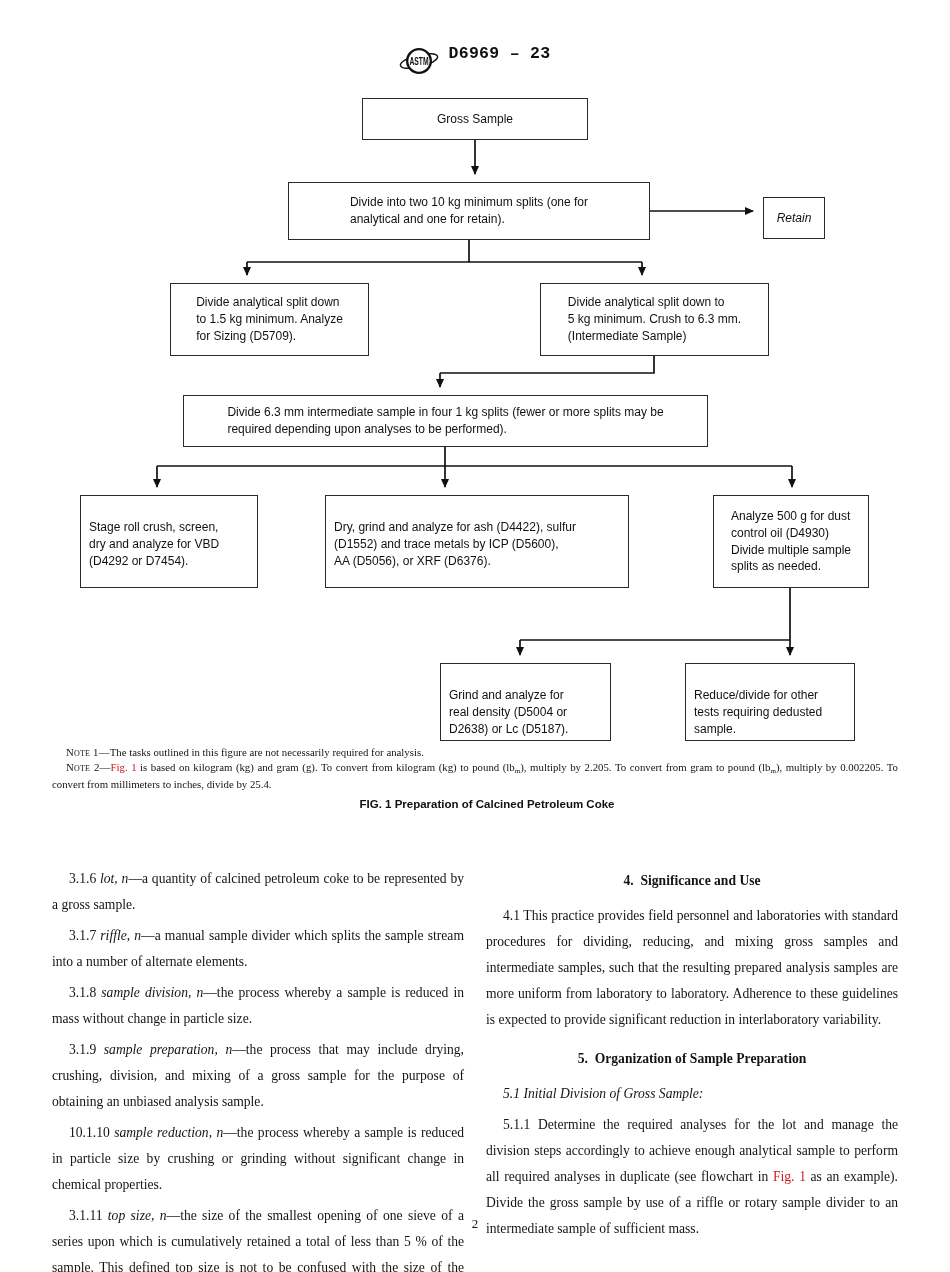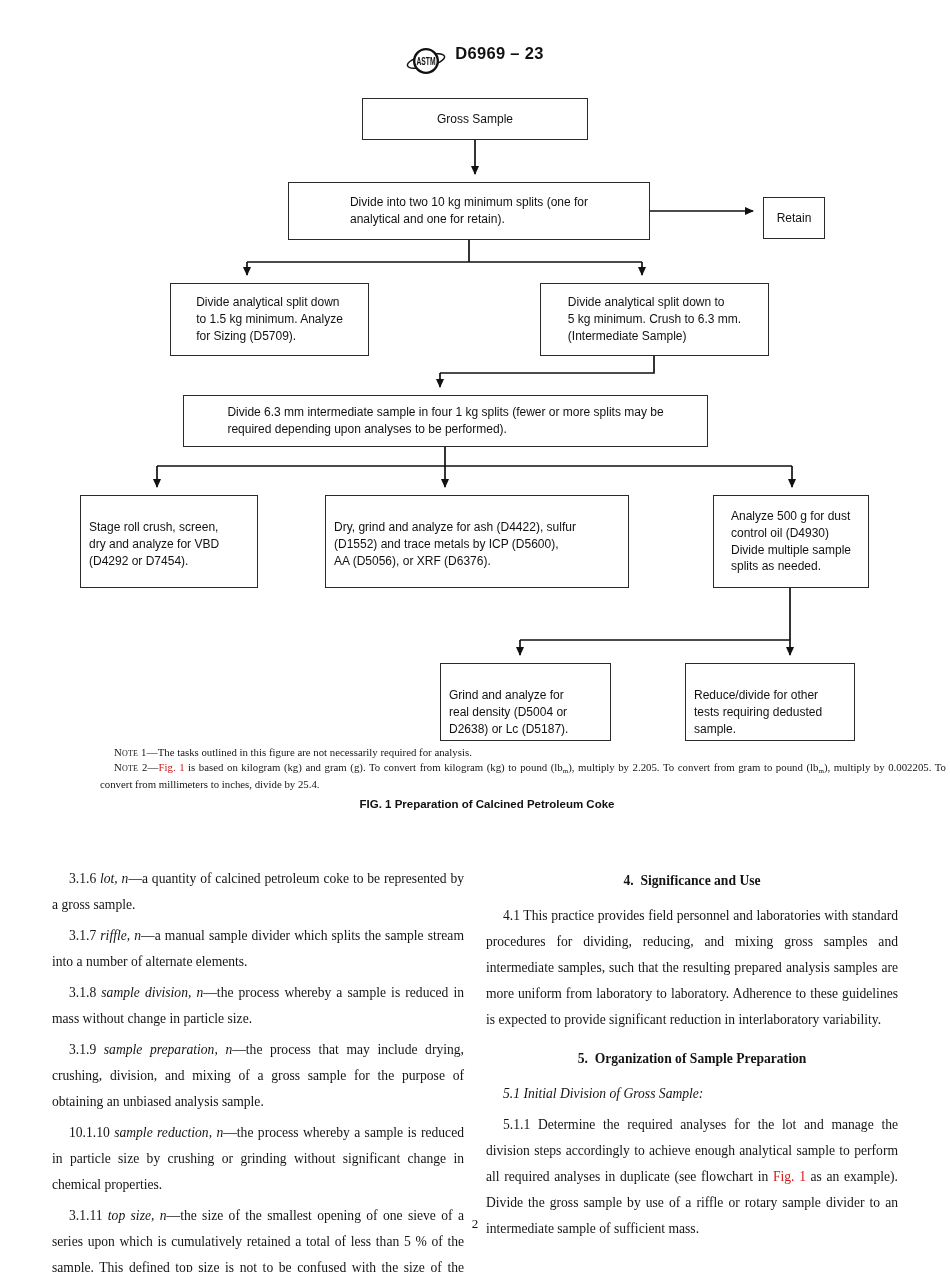--- a/index.html
+++ b/index.html
@@ -7,7 +7,7 @@
 
   
   .hdr{position:absolute;top:44px;left:0;width:100%;display:flex;justify-content:center;gap:9px;}
-  .doc-num{font-family:Liberation Sans, sans-serif;font-weight:bold;font-size:16.5px;letter-spacing:.3px;color:#111;}
+  .doc-num{font-family:Liberation Mono, monospace;font-weight:bold;font-size:16.5px;letter-spacing:.3px;color:#111;}
 
   
   .flowchart{position:absolute;top:90px;left:0;width:950px;height:662px;

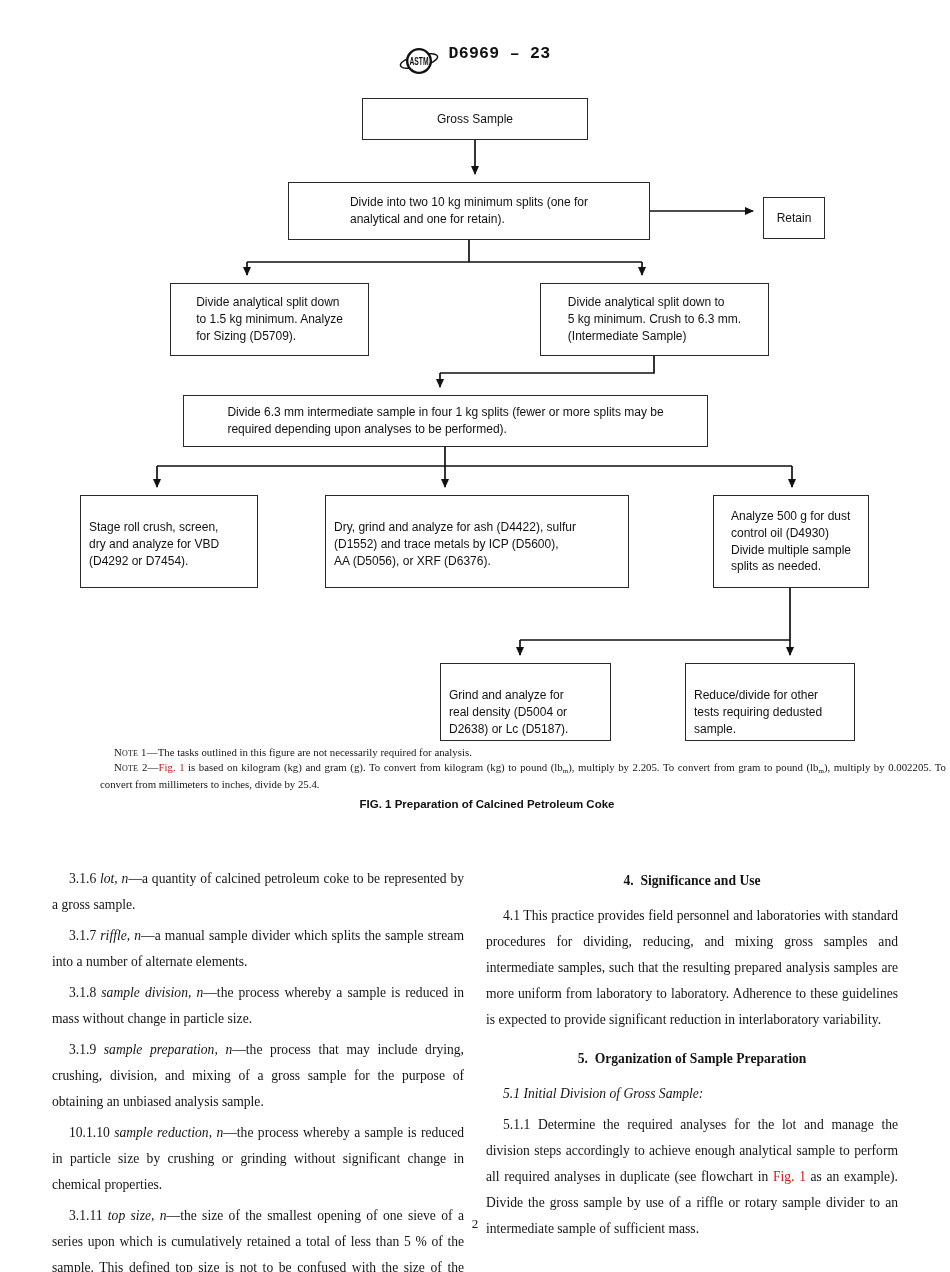--- a/index.html
+++ b/index.html
@@ -20,7 +20,7 @@
   .fc-box.al{align-items:flex-start;justify-content:flex-start;text-align:left;padding:23px 8px;}
   #fcb-gross{left:362px;top:8px;width:226px;height:40px;}
   #fcb-divide-two{left:288px;top:92px;width:362px;height:58px;}
-  #fcb-retain{left:763px;top:107px;width:62px;height:27px;}
+  #fcb-retain{left:763px;top:107px;width:62px;height:27px;font-style:italic;}
   #fcb-d15{left:170px;top:193px;width:199px;height:73px;}
   #fcb-d5{left:540px;top:193px;width:229px;height:73px;}
   #fcb-wide{left:183px;top:305px;width:525px;height:52px;}

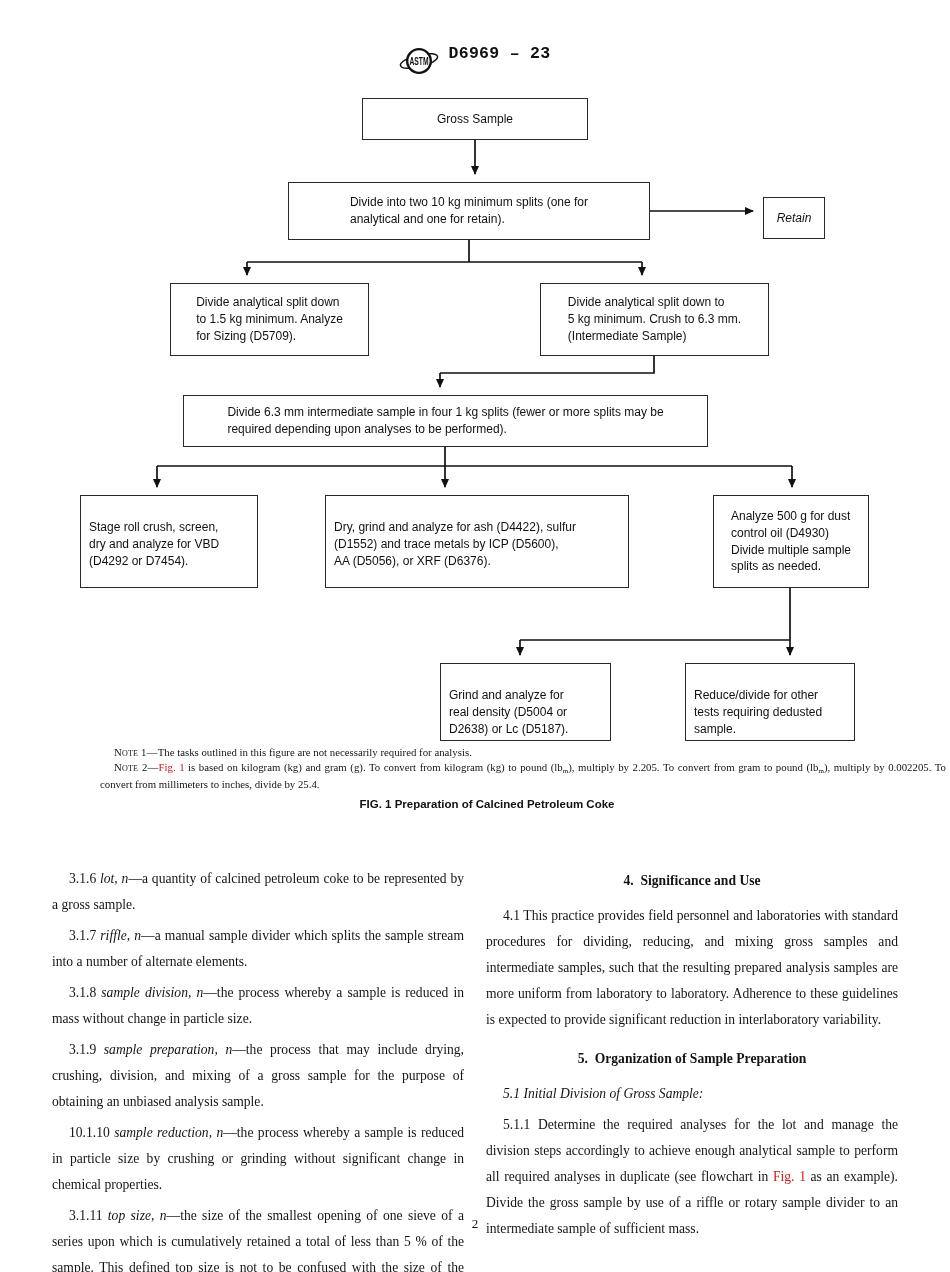--- a/index.html
+++ b/index.html
@@ -32,7 +32,7 @@
 
   
   .fig-notes{position:absolute;top:746px;left:52px;width:846px;
-             font-family:"Liberation Serif",serif;color:#141414;margin-left:48px;}
+             font-family:"Liberation Serif",serif;color:#141414;}
   .note{margin:0 0 1px 0;font-size:10.8px;line-height:13.6px;text-indent:14px;text-align:justify;}
   .fig-caption{position:absolute;top:798px;left:0;width:100%;text-align:center;
                font-family:Liberation Sans, sans-serif;font-weight:bold;font-size:11.5px;color:#111;padding-left:12px;}

